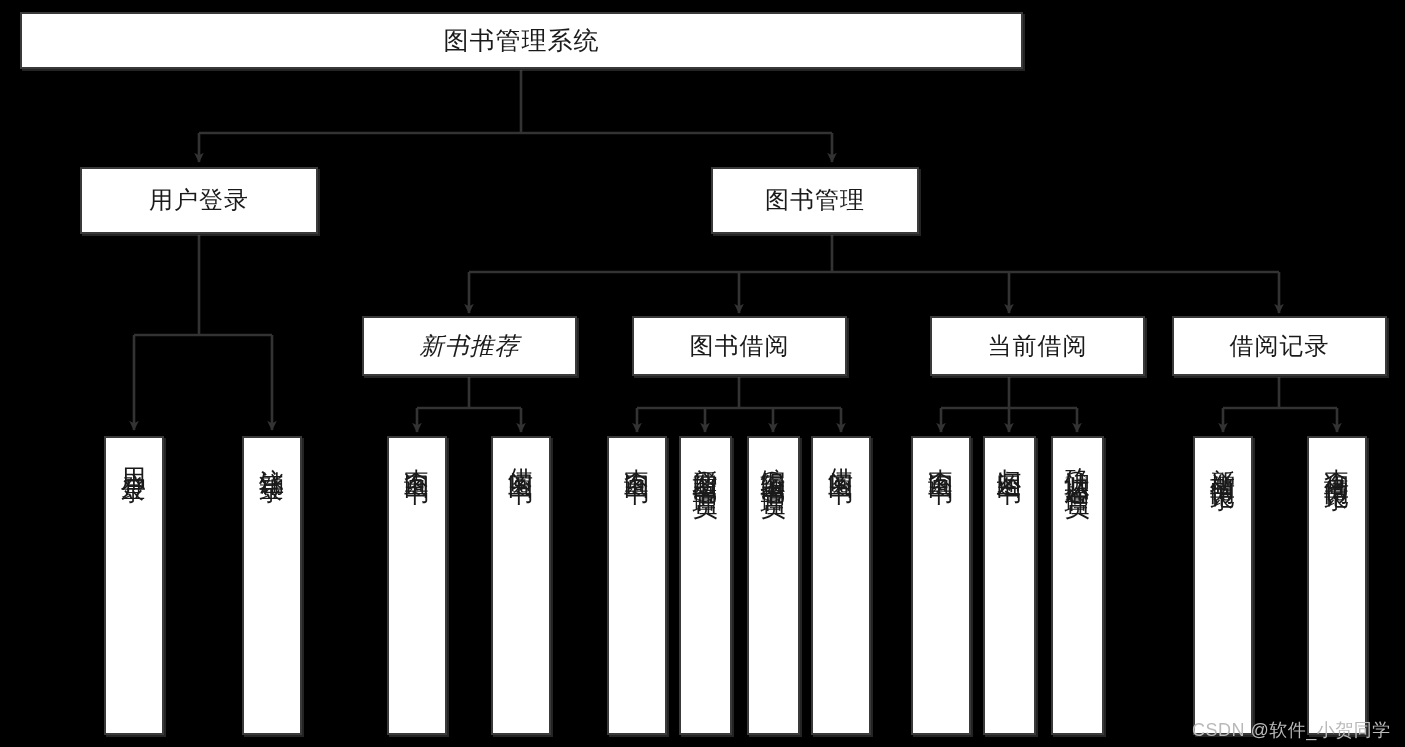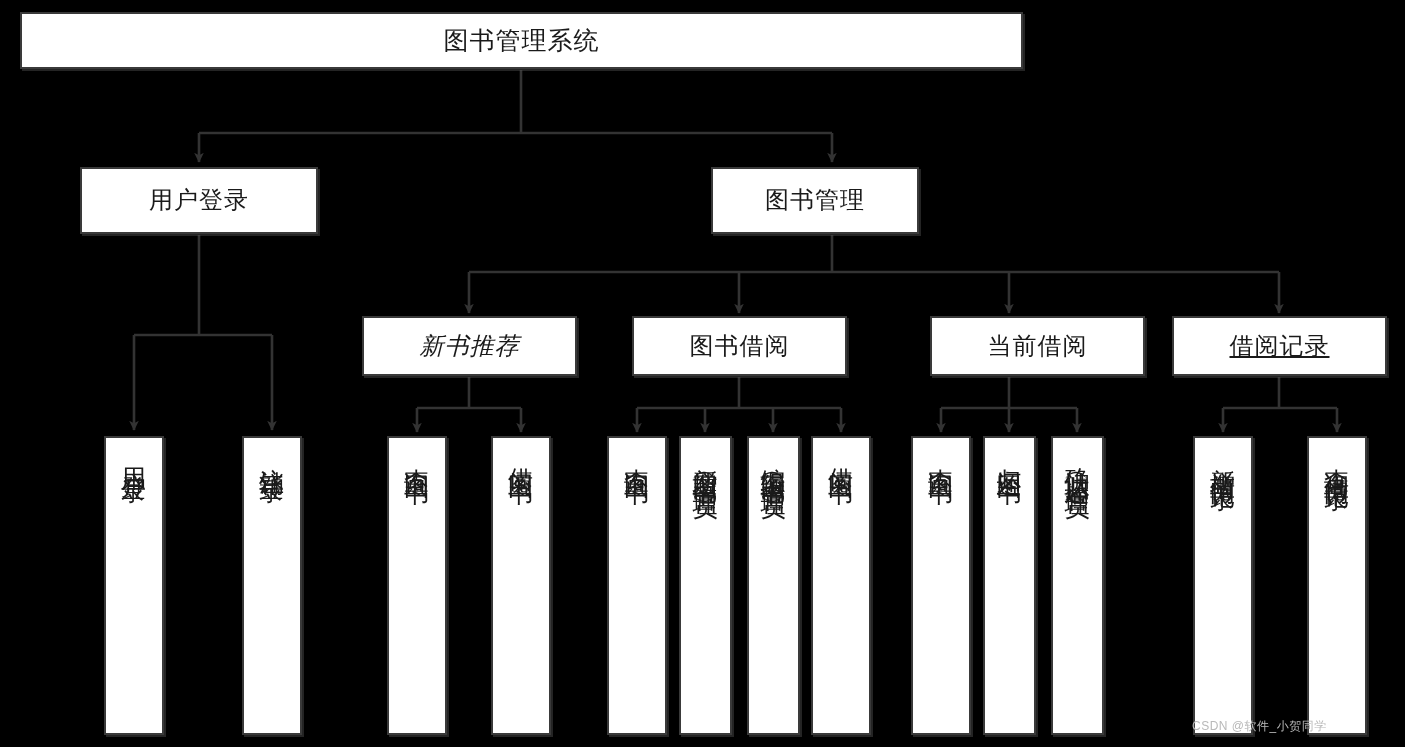--- a/index.html
+++ b/index.html
@@ -146,7 +146,7 @@
     <span class="lbl">当前借阅</span>
   </div>
 
-  <div class="node h" style="left:1172px;top:316px;width:215px;height:60px;text-decoration:underline;">
+  <div class="node h" style="left:1172px;top:316px;width:215px;height:60px;">
     <span class="lbl">借阅记录</span>
   </div>
 

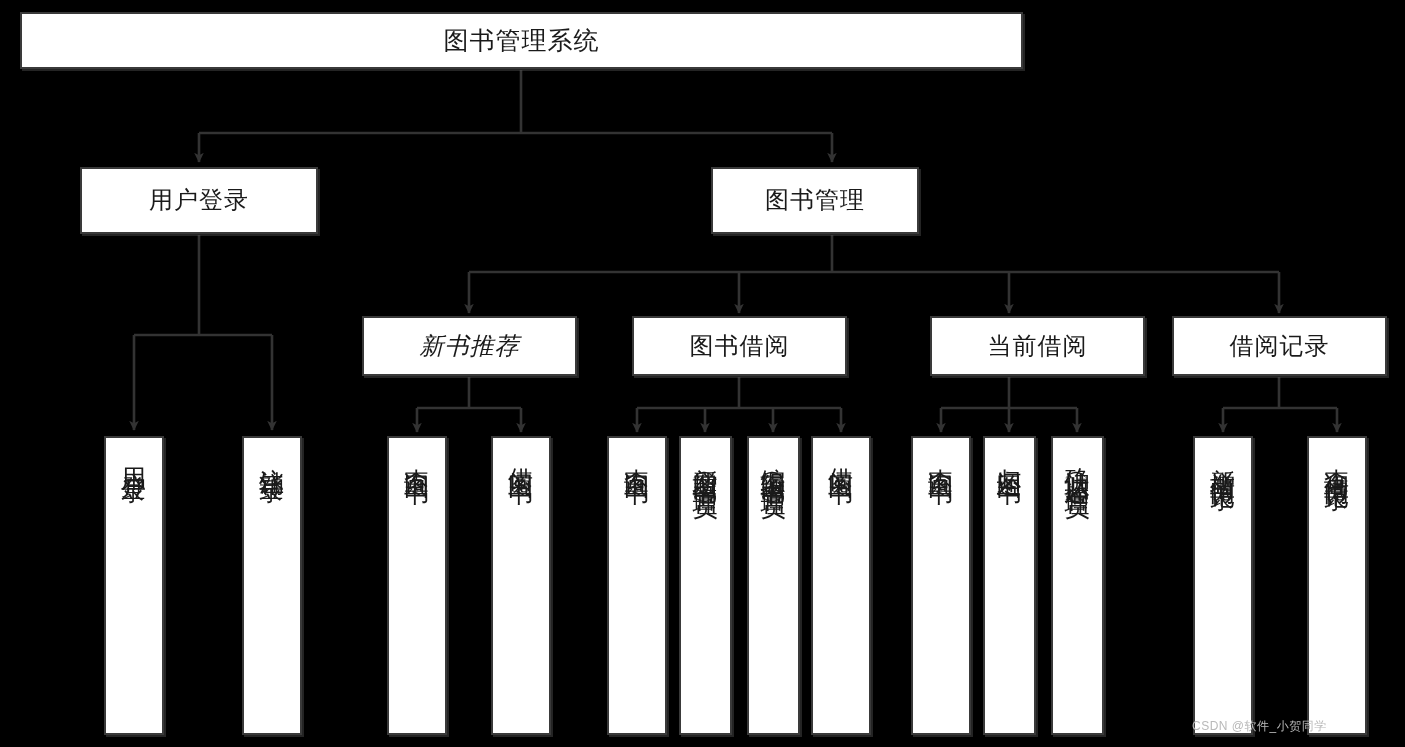--- a/index.html
+++ b/index.html
@@ -60,7 +60,7 @@
   .watermark{
     position:absolute;
     z-index:5;
-    font-size:12px;
+    font-size:18px;
     color:#b9b9b9;
     letter-spacing:.5px;
     white-space:nowrap;

